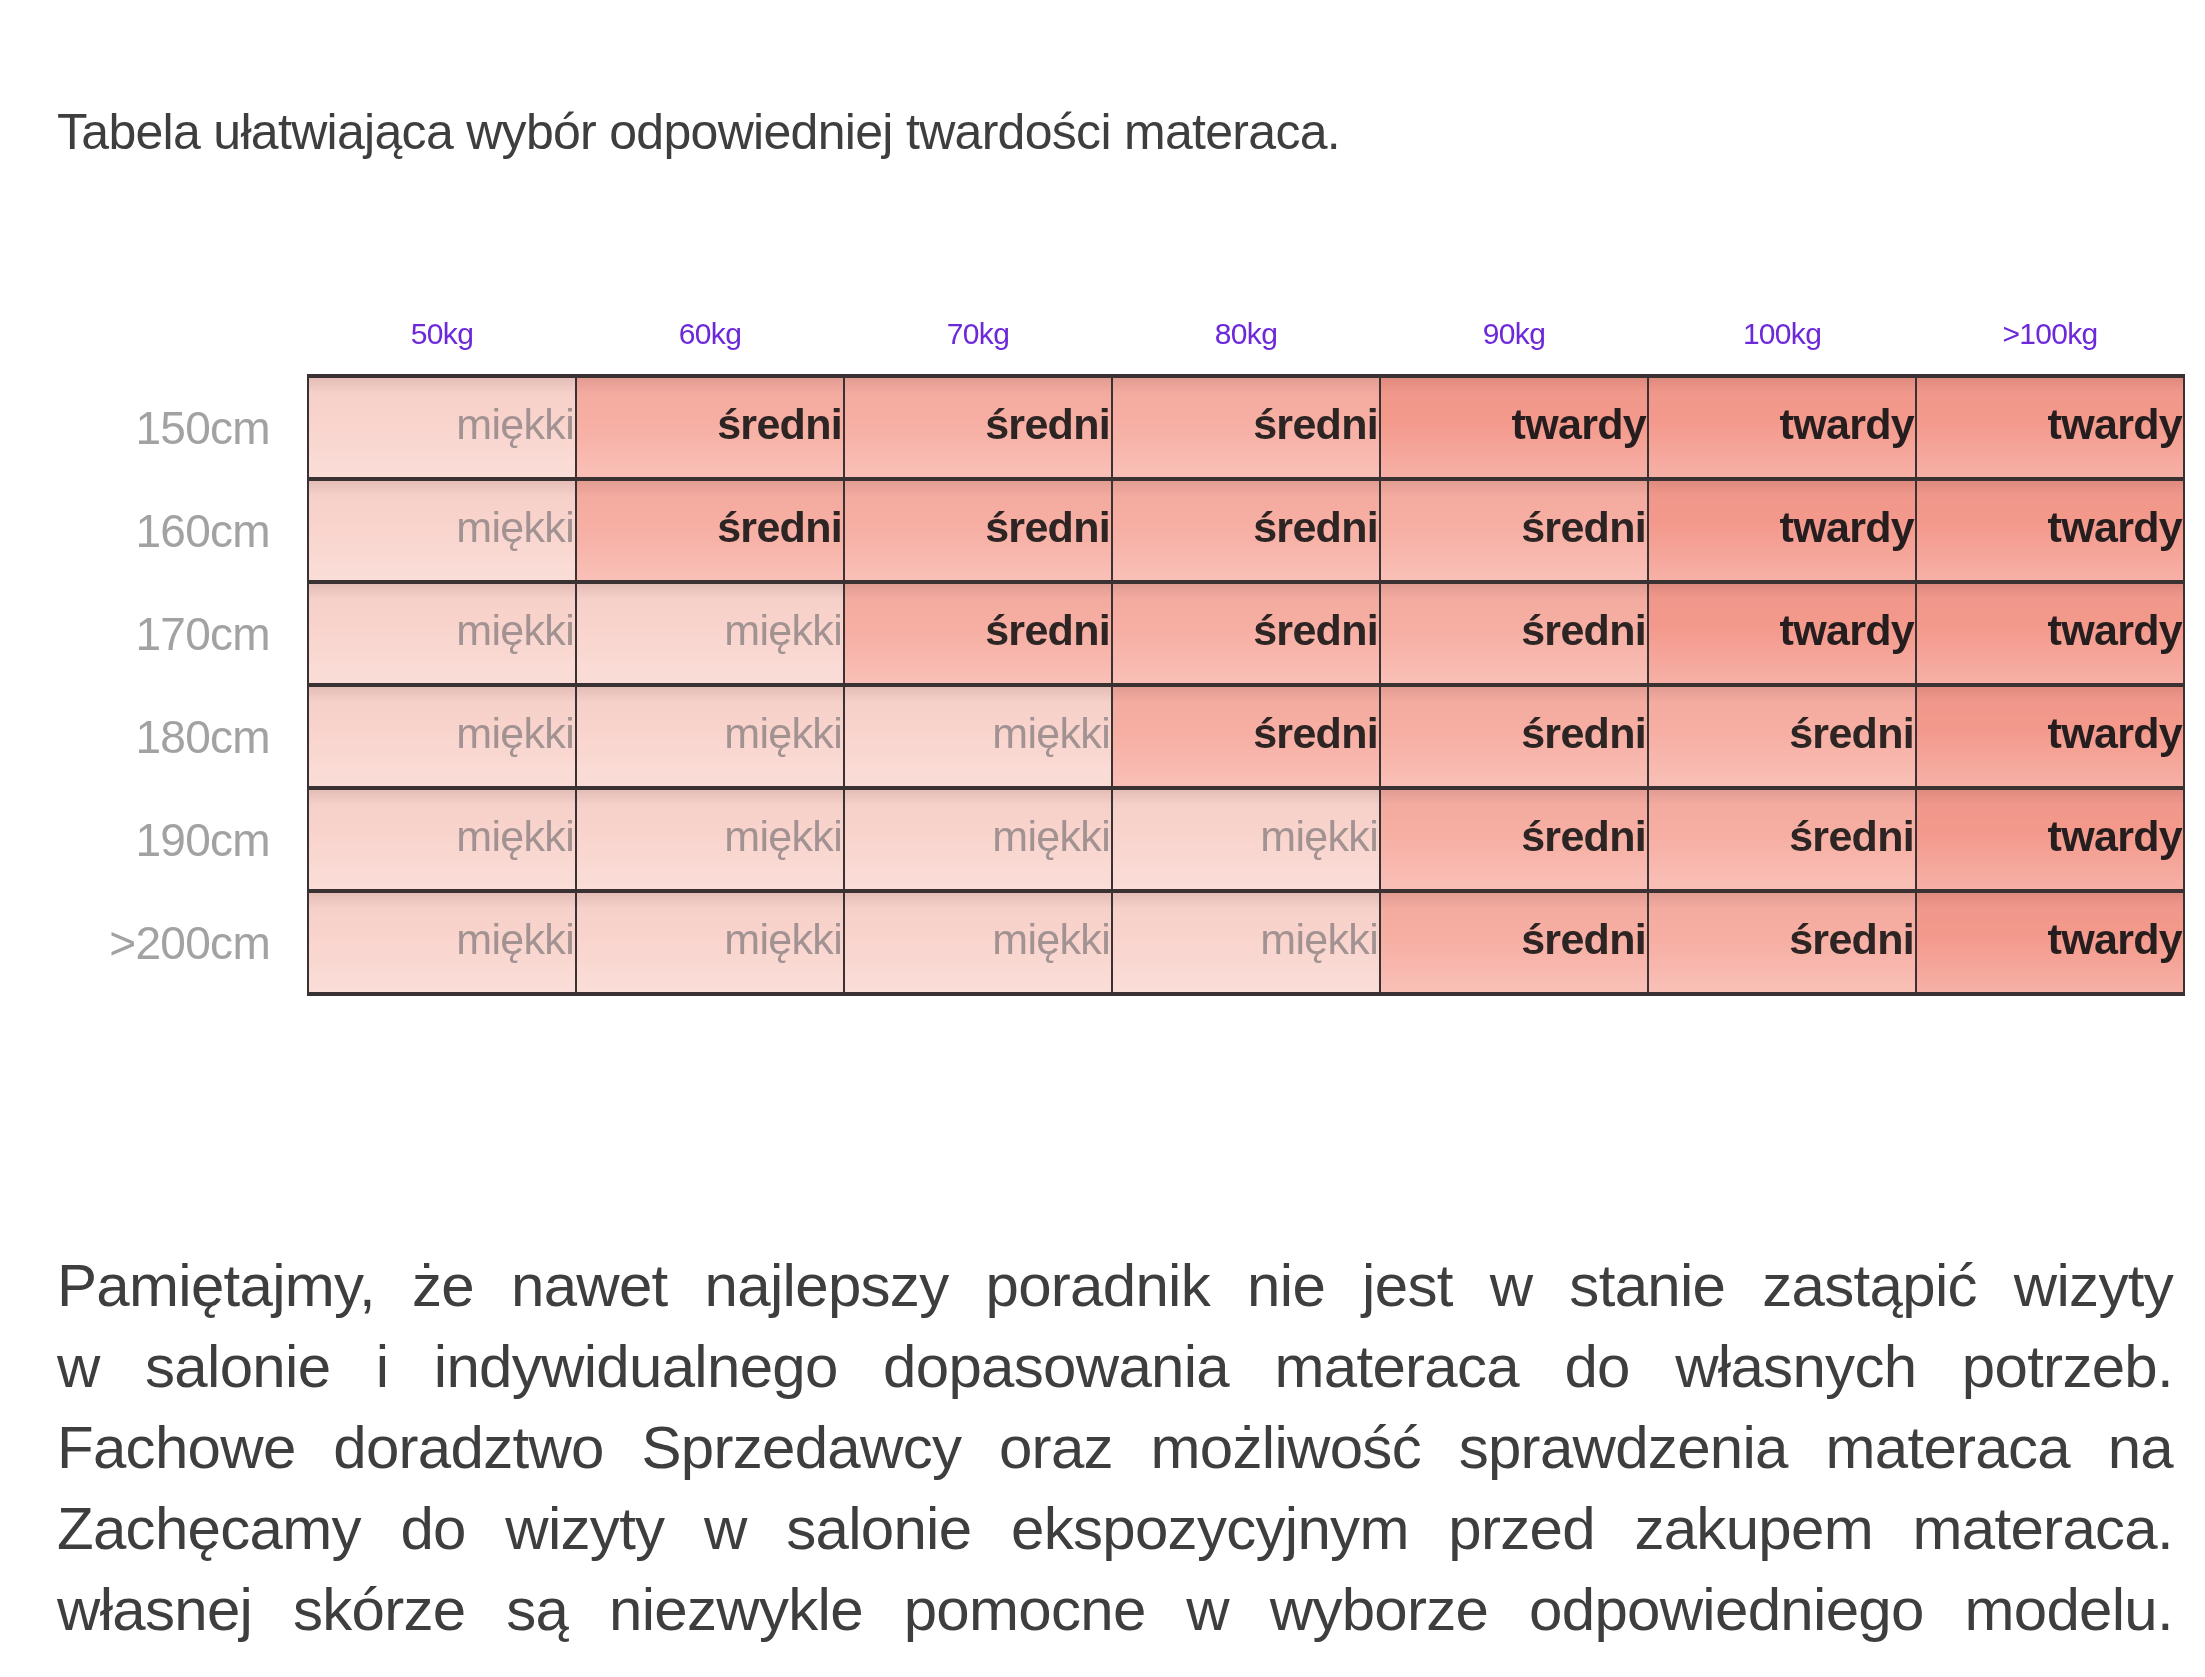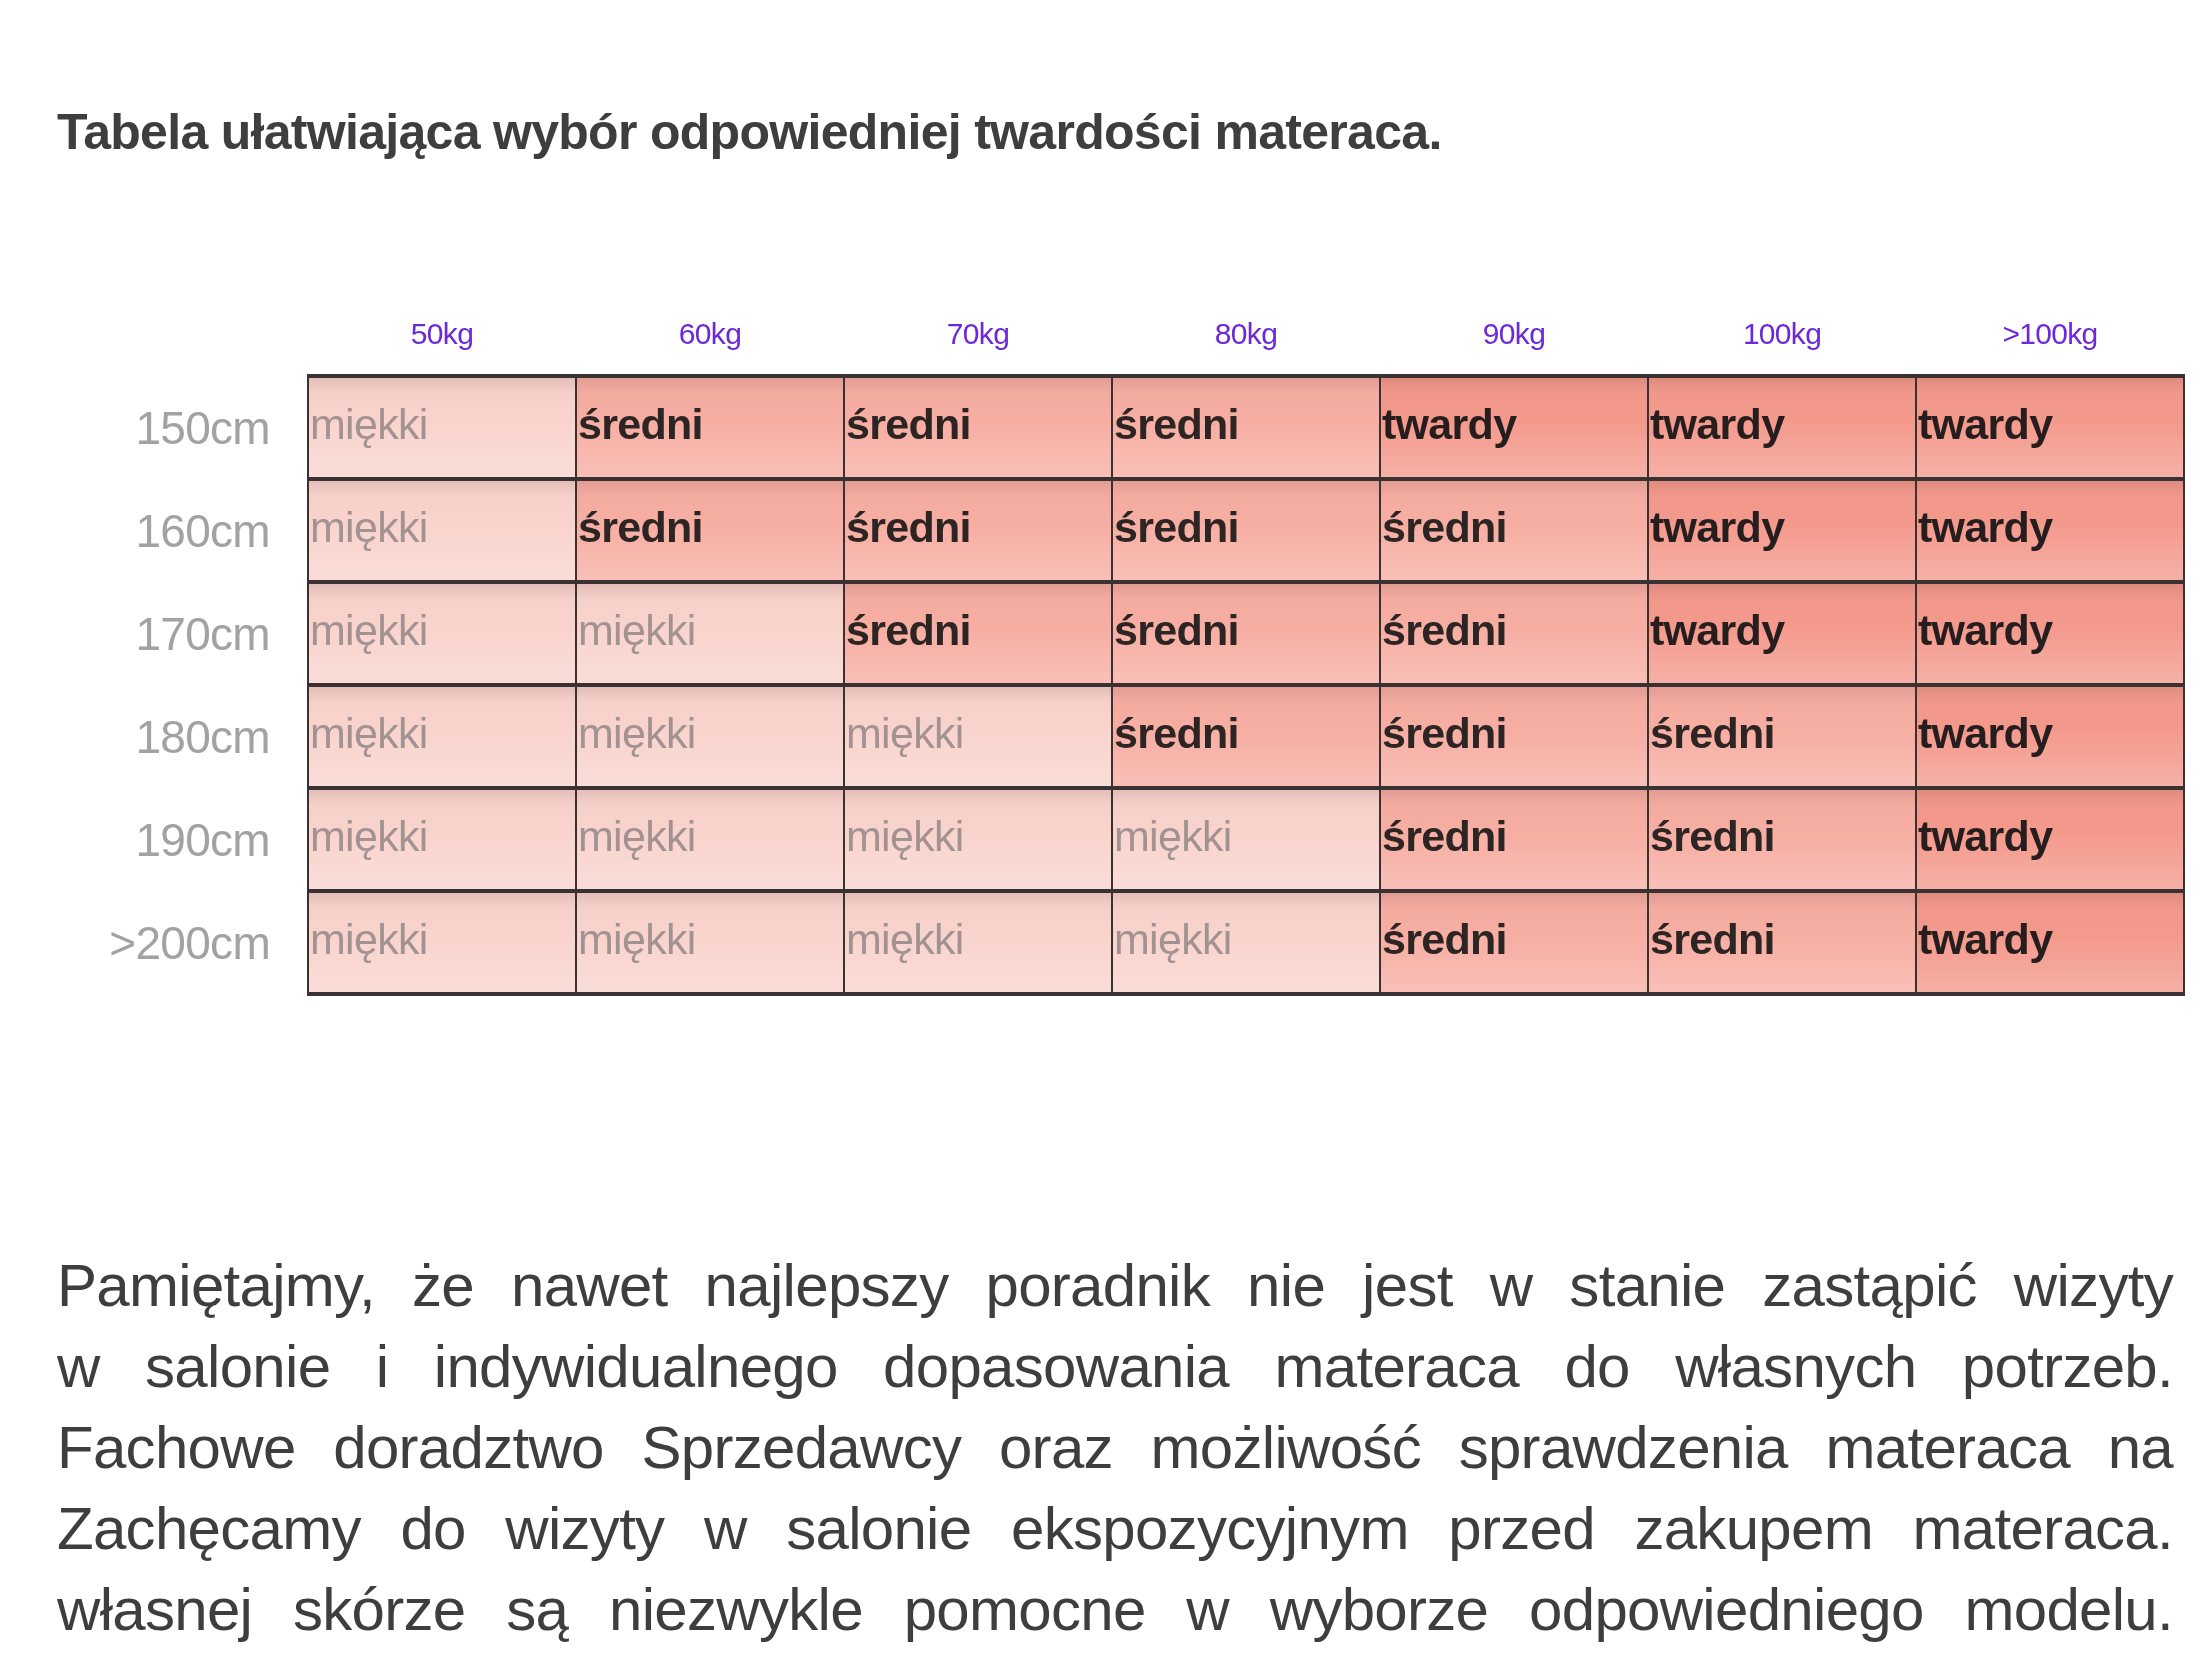--- a/index.html
+++ b/index.html
@@ -16,7 +16,7 @@
     left: 57px;
     top: 69px;
     font-size: 50px;
-    font-weight: 700;
+    font-weight: 400;
     color: #3e3e3e;
     letter-spacing: -0.7px;
     white-space: nowrap;

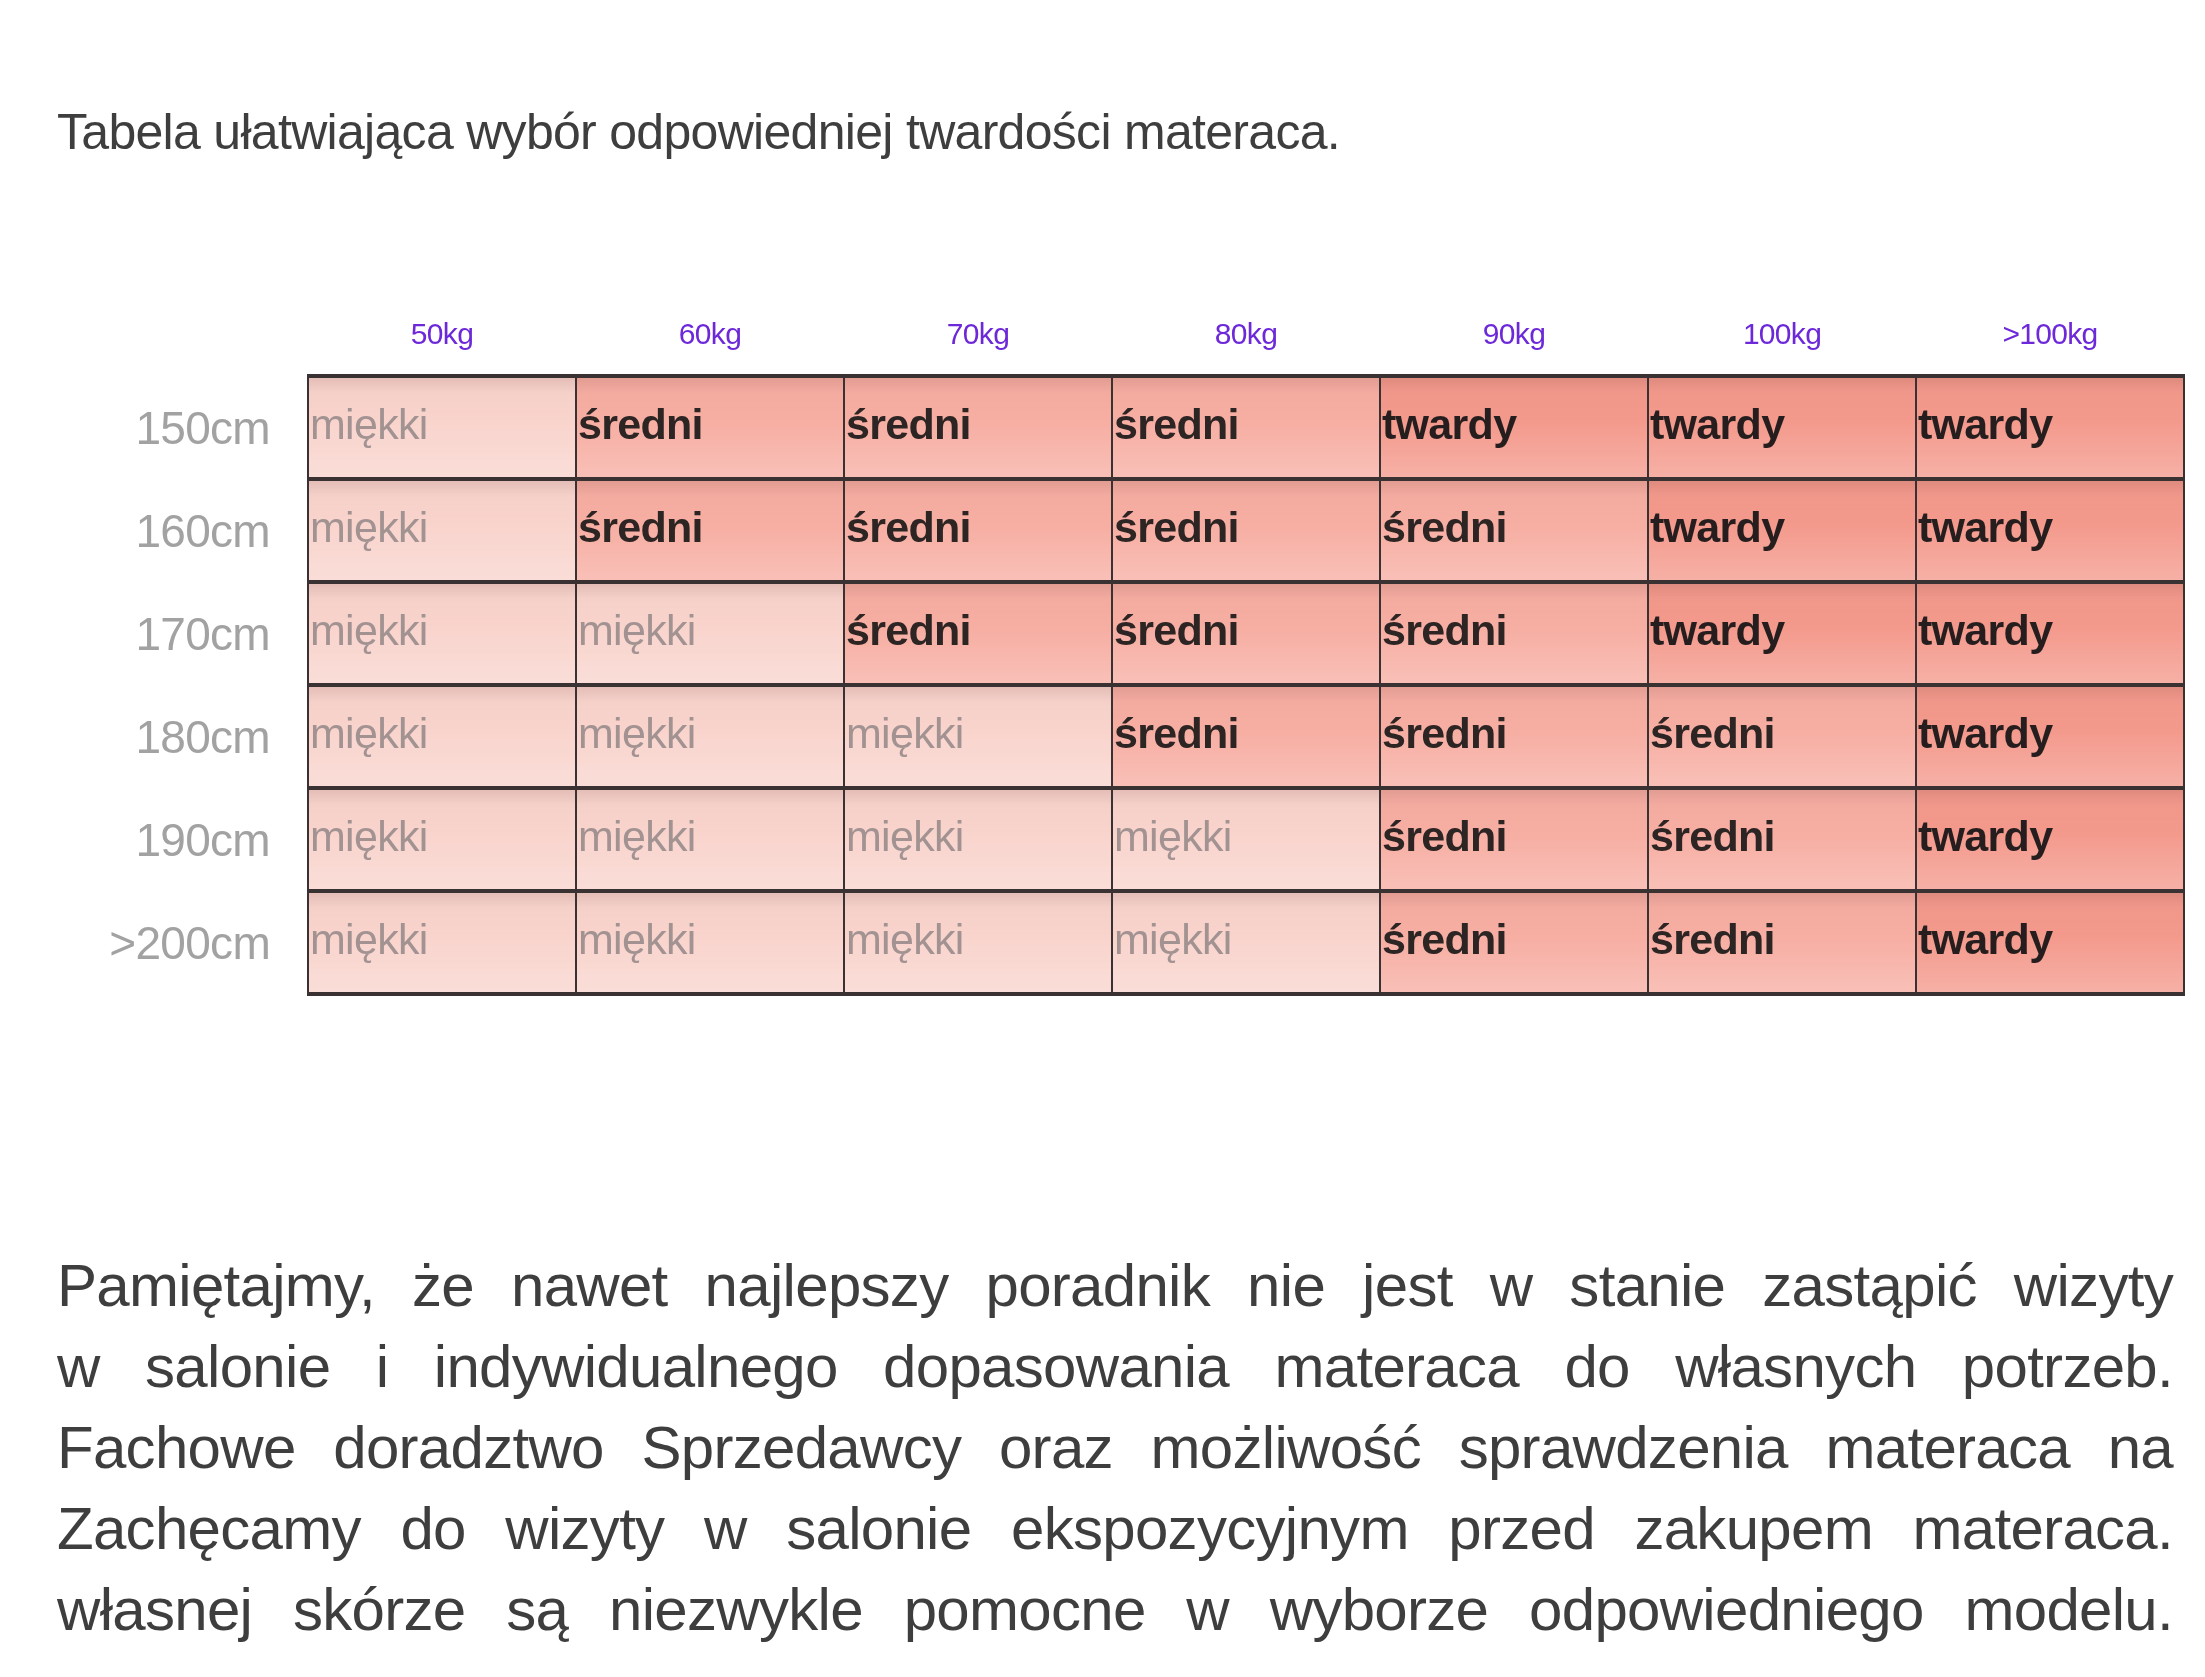--- a/index.html
+++ b/index.html
@@ -57,7 +57,7 @@
     border: 2.9px solid #3a3232;
     border-top-width: 4.4px;
     border-bottom-width: 4.4px;
-    text-align: left;
+    text-align: right;
     vertical-align: middle;
     font-size: 43px;
     padding-bottom: 7.4px;

